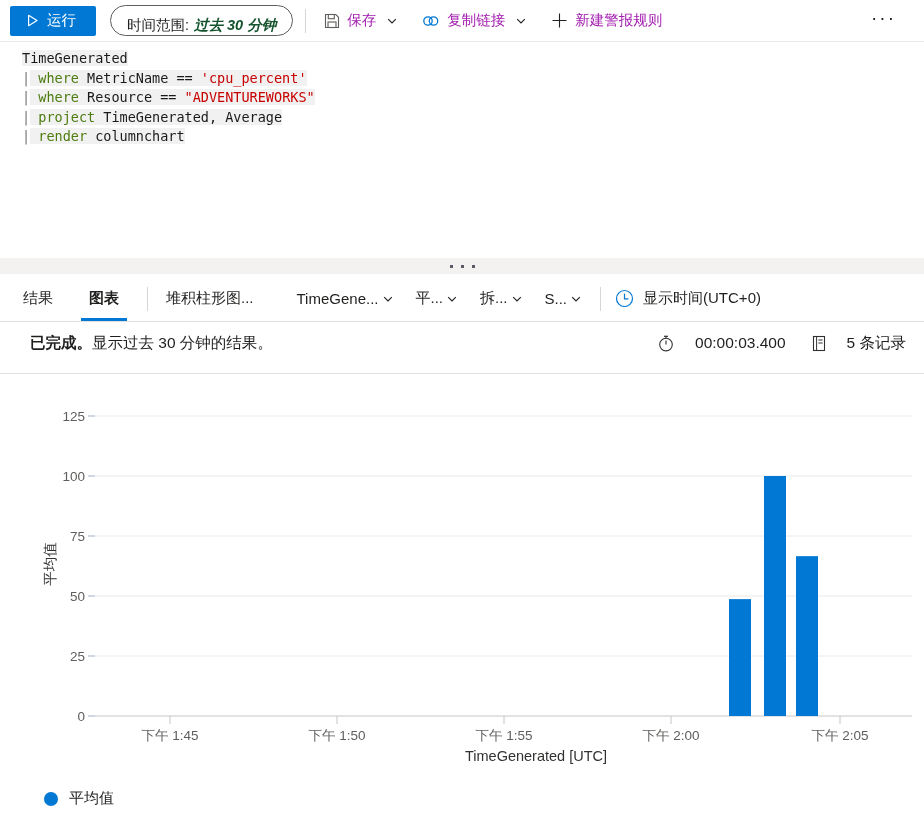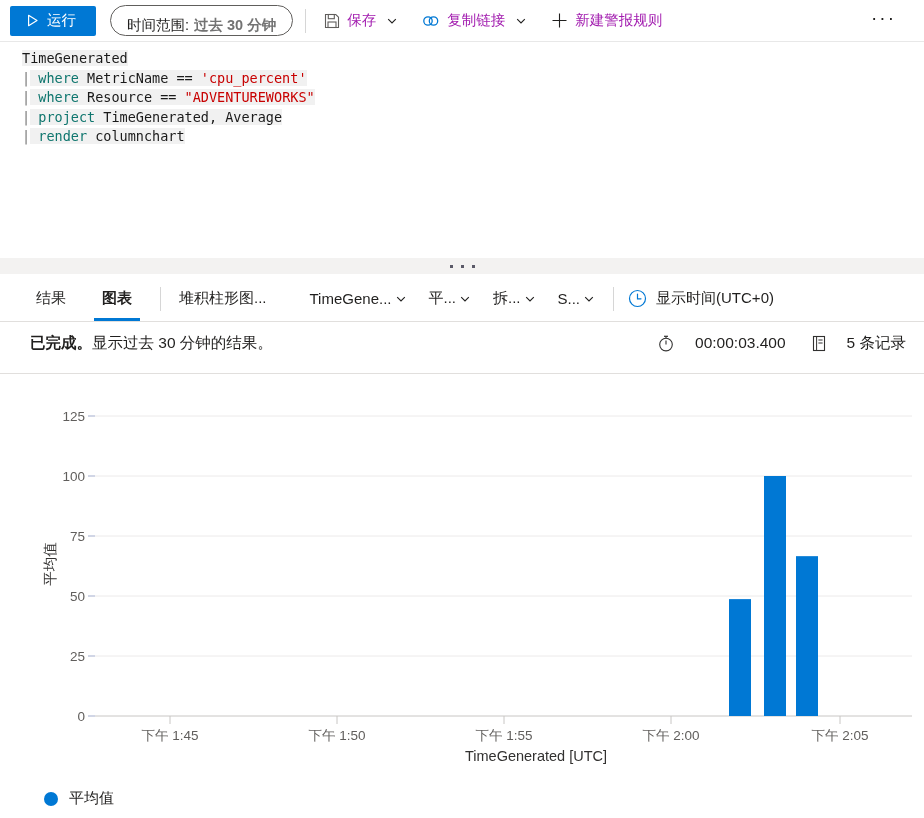--- a/index.html
+++ b/index.html
@@ -37,7 +37,7 @@
     font-size: 14.5px; cursor: pointer; white-space: nowrap; background: #fff;
   }
   .time-pill .lbl { color: #201f1e; }
-  .time-pill .val { font-weight: bold; color: #737373; }
+  .time-pill .val { font-weight: bold; color: #14532d; font-style: italic; }
 
   .tb-sep { width: 1px; height: 24px; background: #d6d6d6; margin: 0 12px; }
 

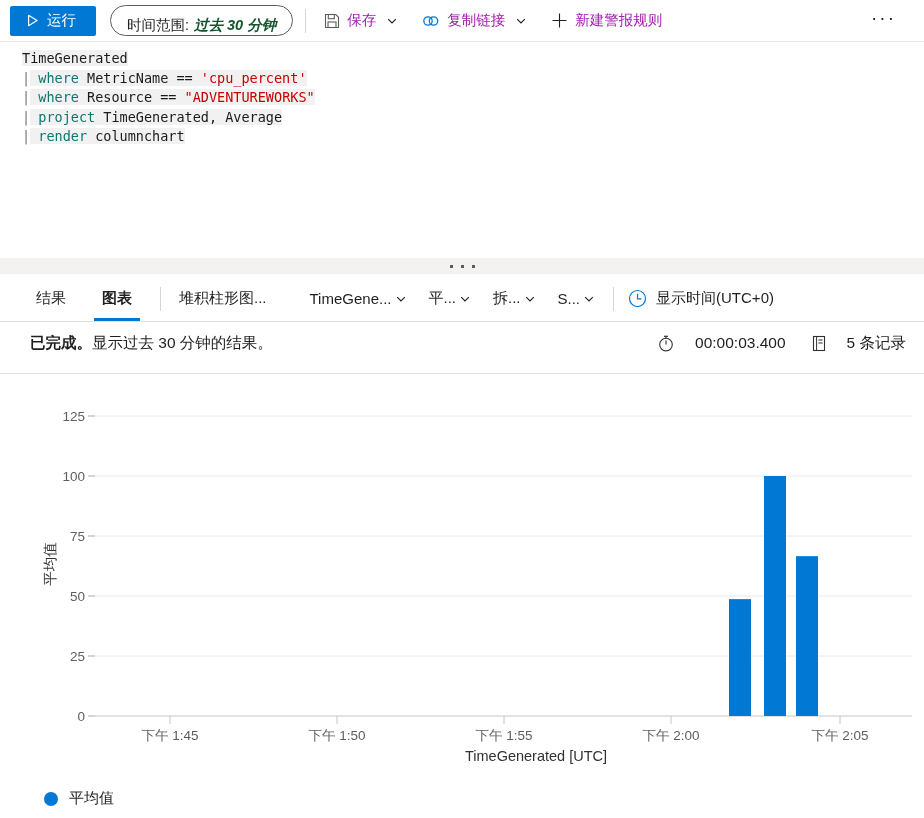--- a/index.html
+++ b/index.html
@@ -64,7 +64,7 @@
   }
   .q-line { white-space: pre; }
   .q-line .hl { background: #f1f1f1; }
-  .kw { color: #0f766e; }
+  .kw { color: #4d7c0f; }
   .str { color: #c80000; }
   .pipe { color: #777777; }
   .ident { color: #1a1a1a; }

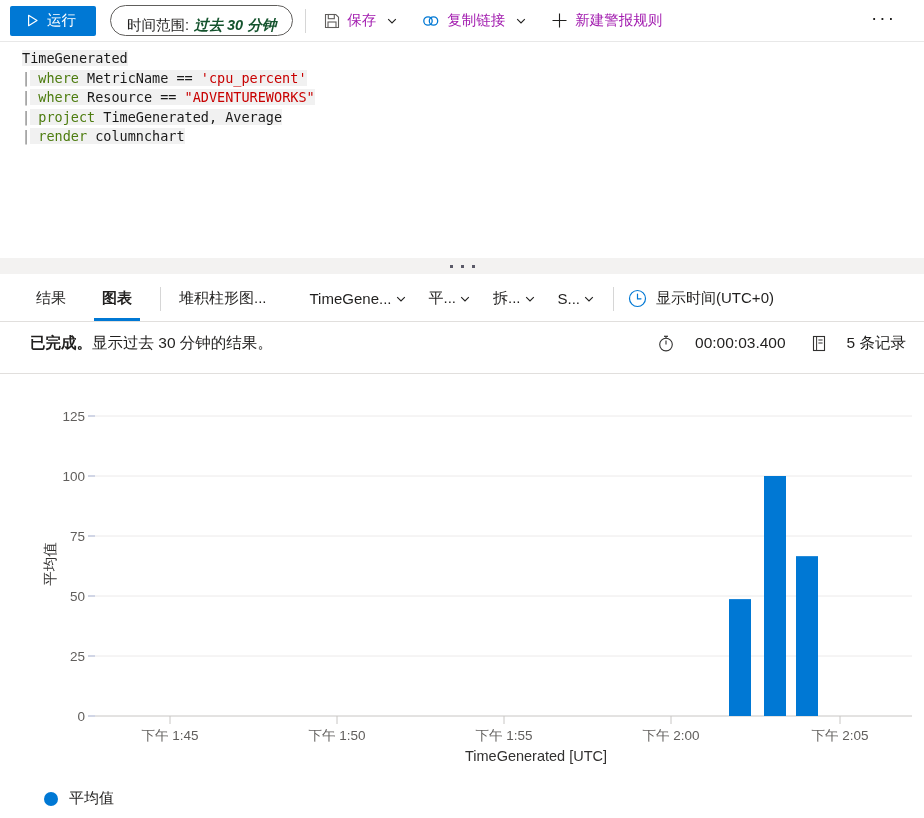--- a/index.html
+++ b/index.html
@@ -87,7 +87,7 @@
   
   .tabbar {
     position: absolute; left: 0; top: 276px; width: 924px; height: 46px;
-    display: flex; align-items: center; padding-left: 28px;
+    display: flex; align-items: center; padding-left: 15px;
     border-bottom: 1px solid #e1dfdd; background: #ffffff;
   }
   .tab {

